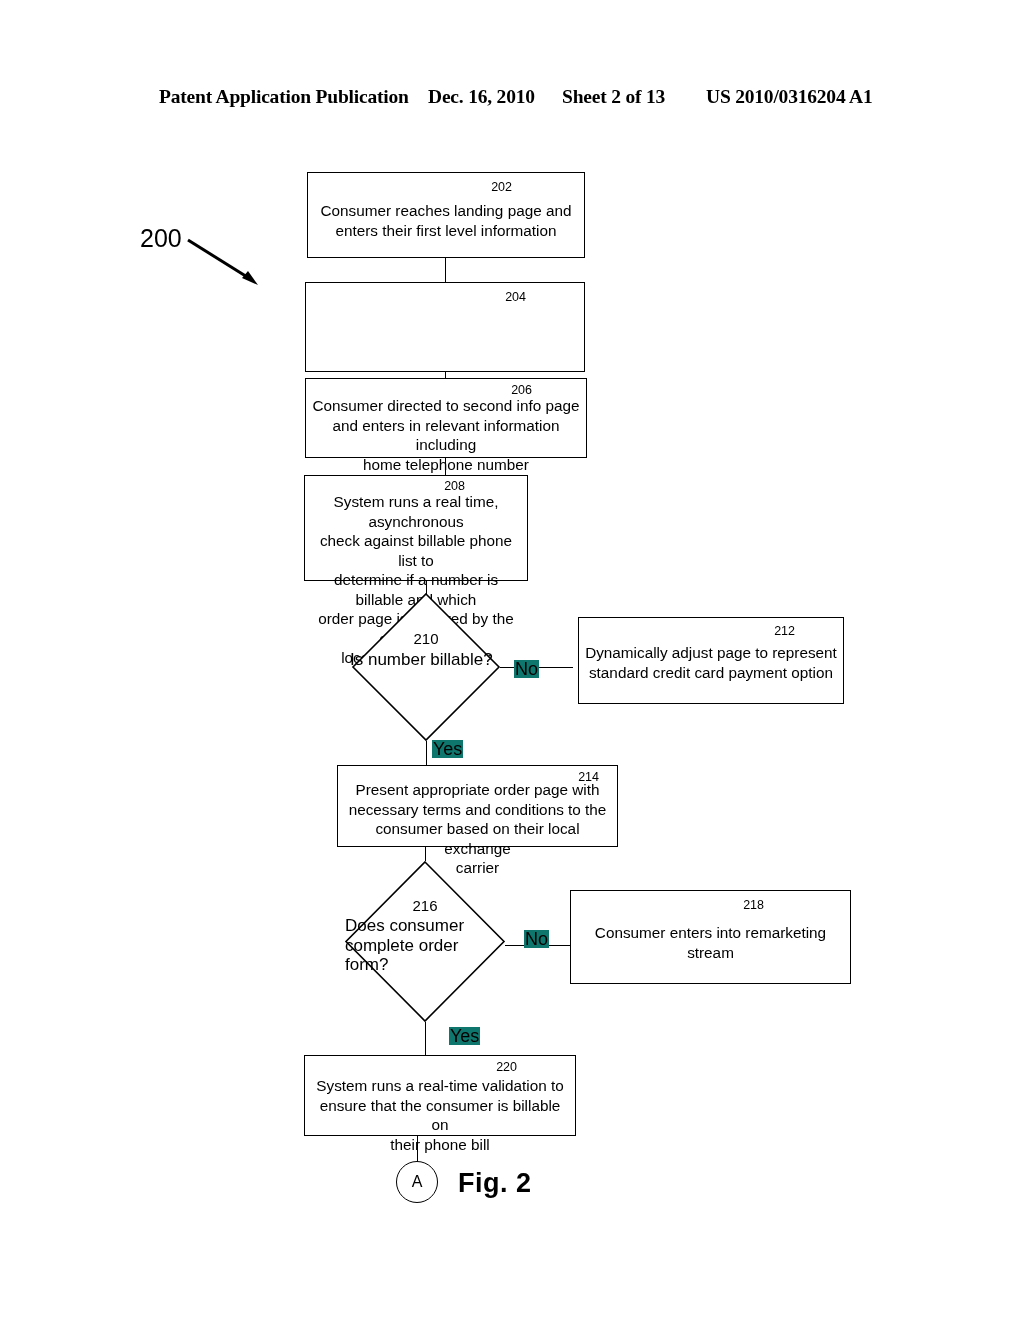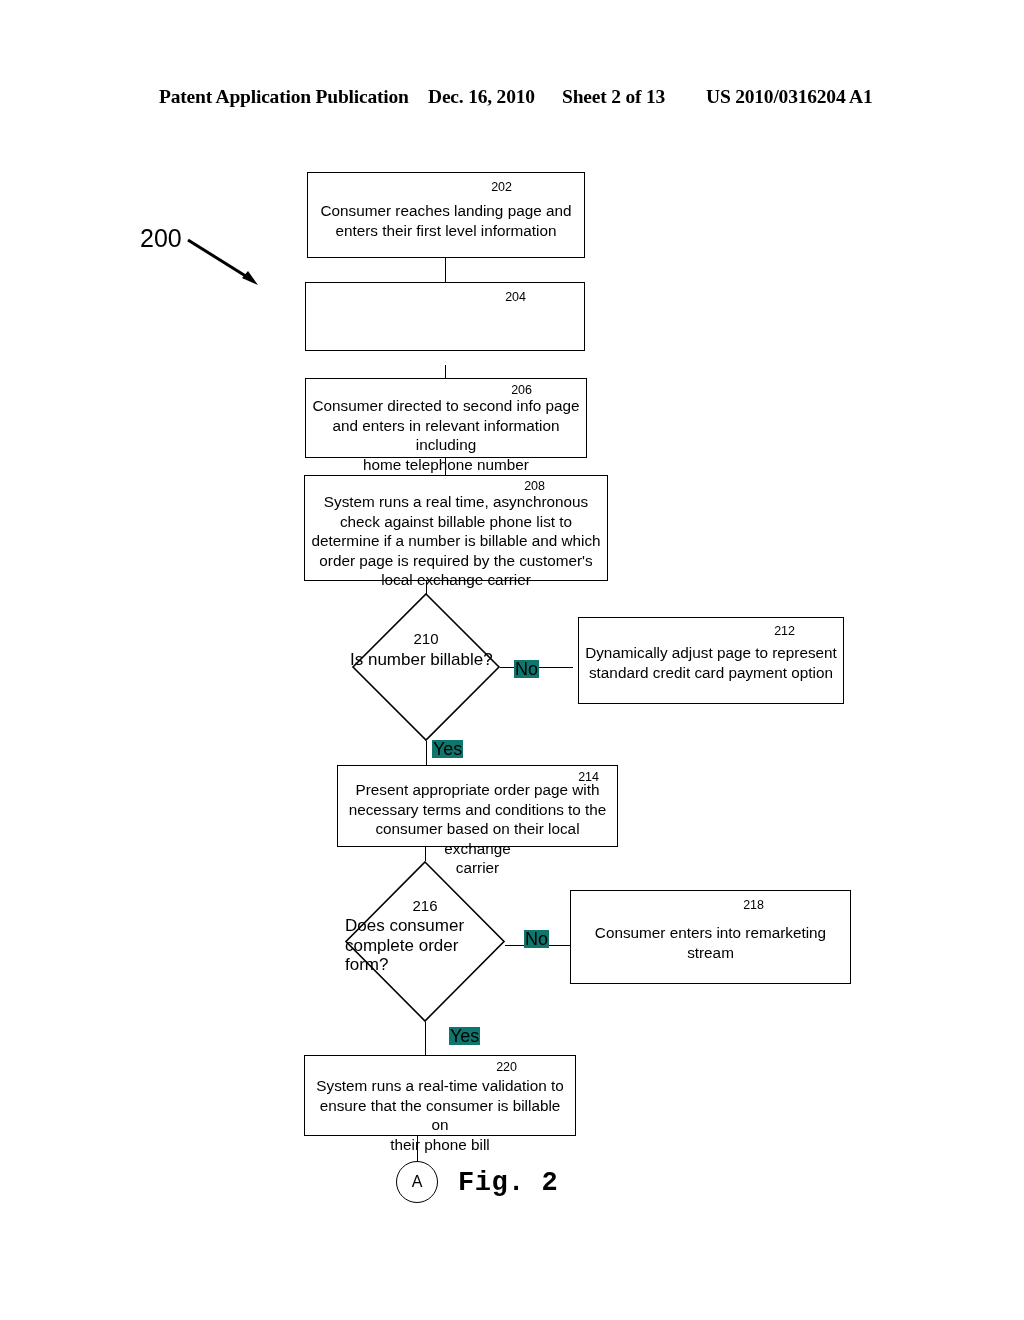--- a/index.html
+++ b/index.html
@@ -76,7 +76,7 @@
   #box-202 .node-ref  { top: 8px; right: 72px; }
   #box-202 .node-text { top: 28px; }
 
-  #box-204 { left: 305px; top: 282px;  width: 280px; height: 69px; }
+  #box-204 { left: 305px; top: 282px;  width: 280px; height: 90px; }
   #box-204 .node-ref  { top: 8px; right: 58px; }
   #box-204 .node-text { top: 32px; }
 

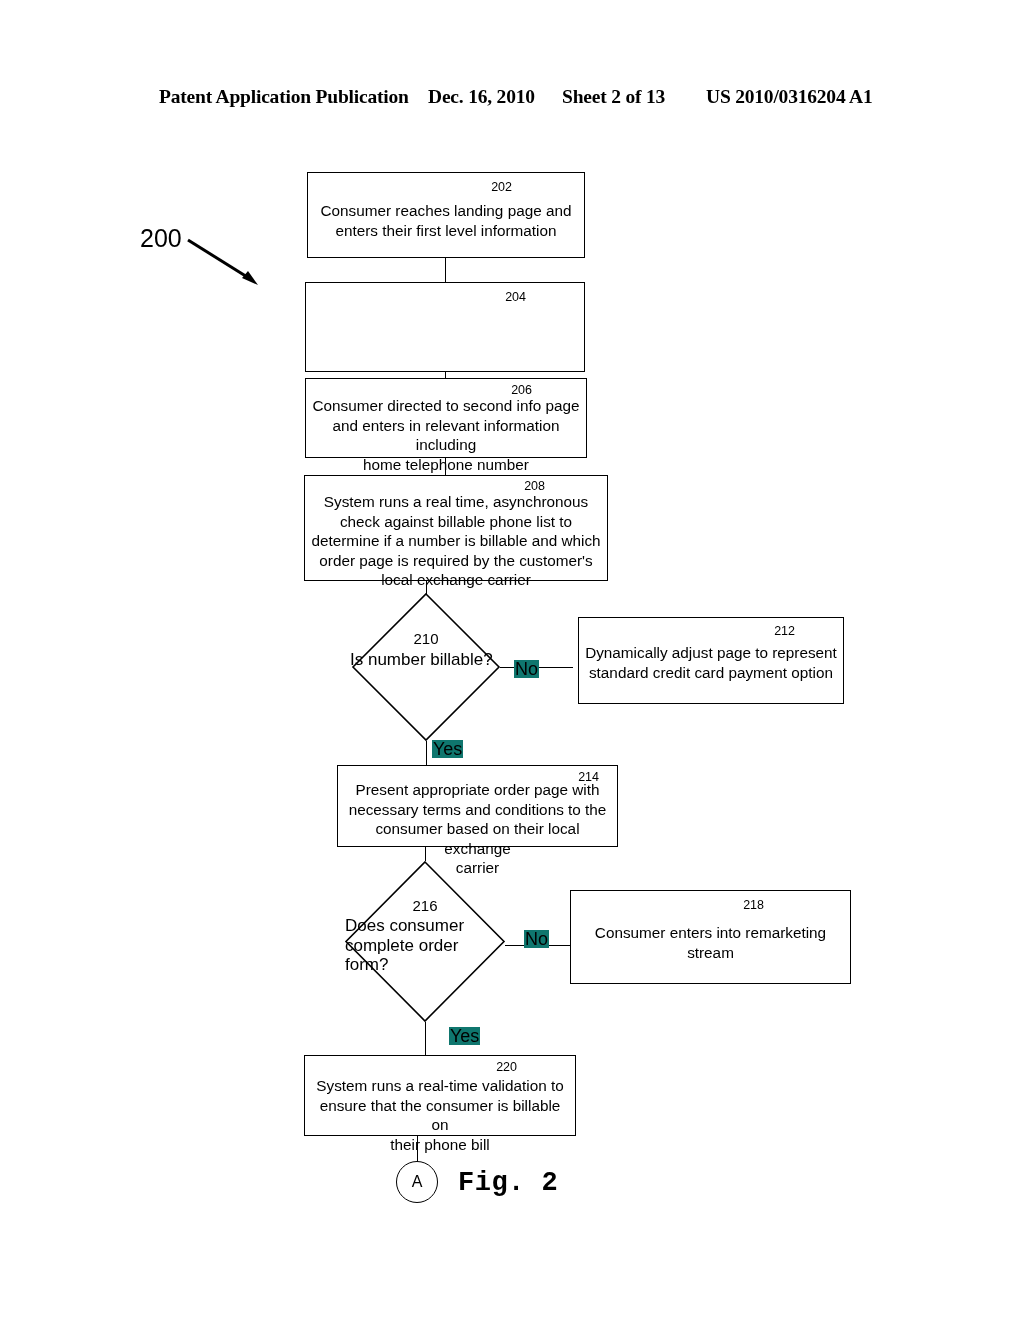--- a/index.html
+++ b/index.html
@@ -84,7 +84,7 @@
   #box-206 .node-ref  { top: 5px; right: 54px; }
   #box-206 .node-text { top: 17px; }
 
-  #box-208 { left: 304px; top: 475px;  width: 304px; height: 106px; }
+  #box-208 { left: 304px; top: 475px;  width: 224px; height: 106px; }
   #box-208 .node-ref  { top: 4px; right: 62px; }
   #box-208 .node-text { top: 16px; }
 

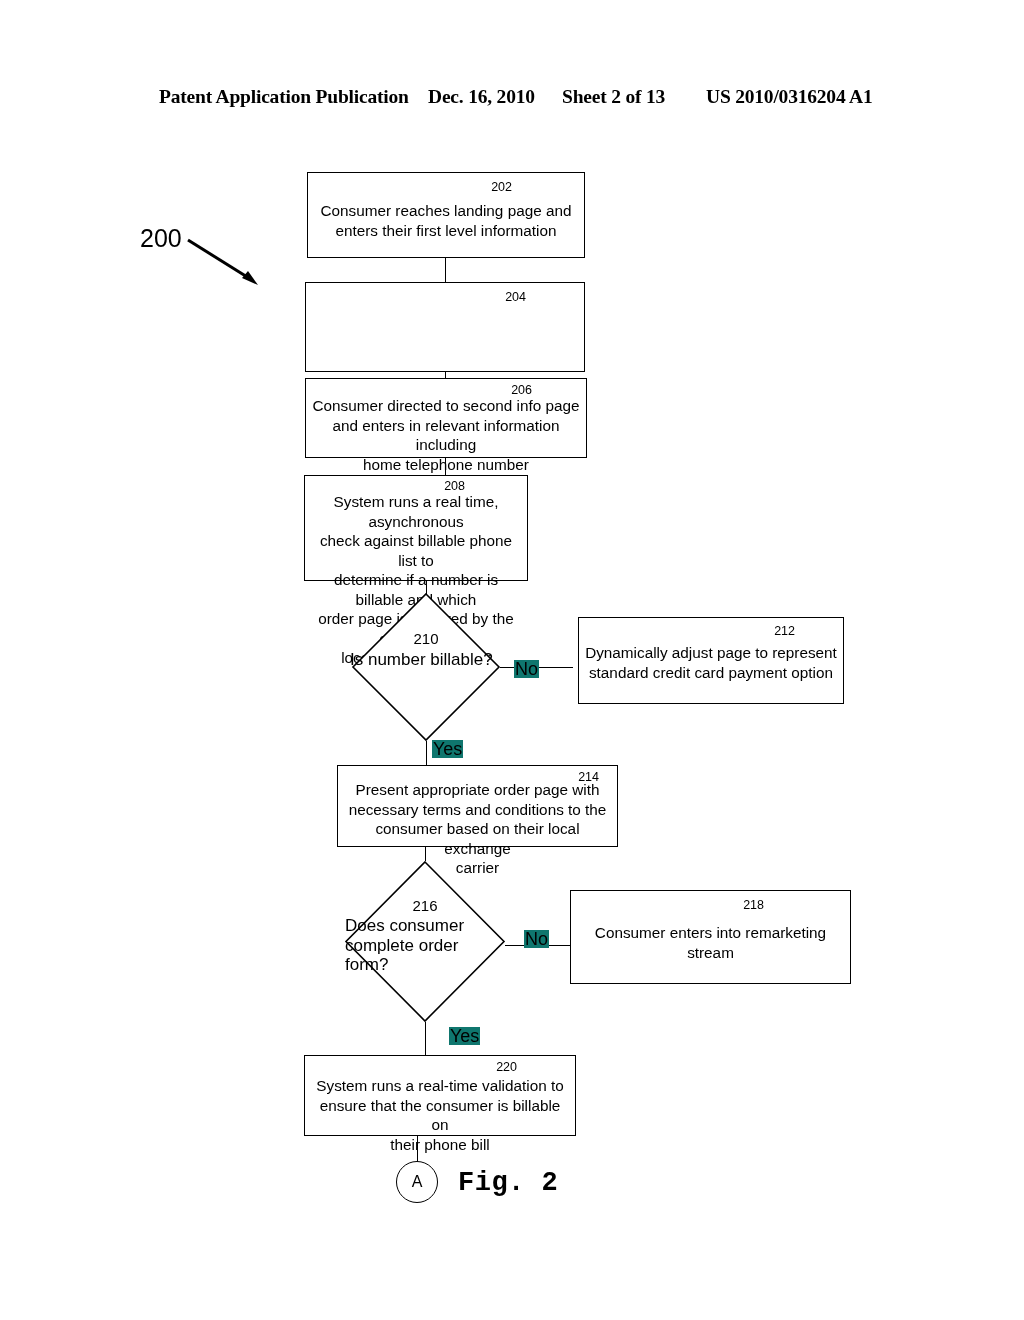--- a/index.html
+++ b/index.html
@@ -178,7 +178,7 @@
     position: absolute;
     left: 458px;
     top: 1168px;
-    font-family: Liberation Mono, monospace;
+    font-family: Liberation Sans, sans-serif;
     font-weight: bold;
     font-size: 27px;
     letter-spacing: 0.5px;

